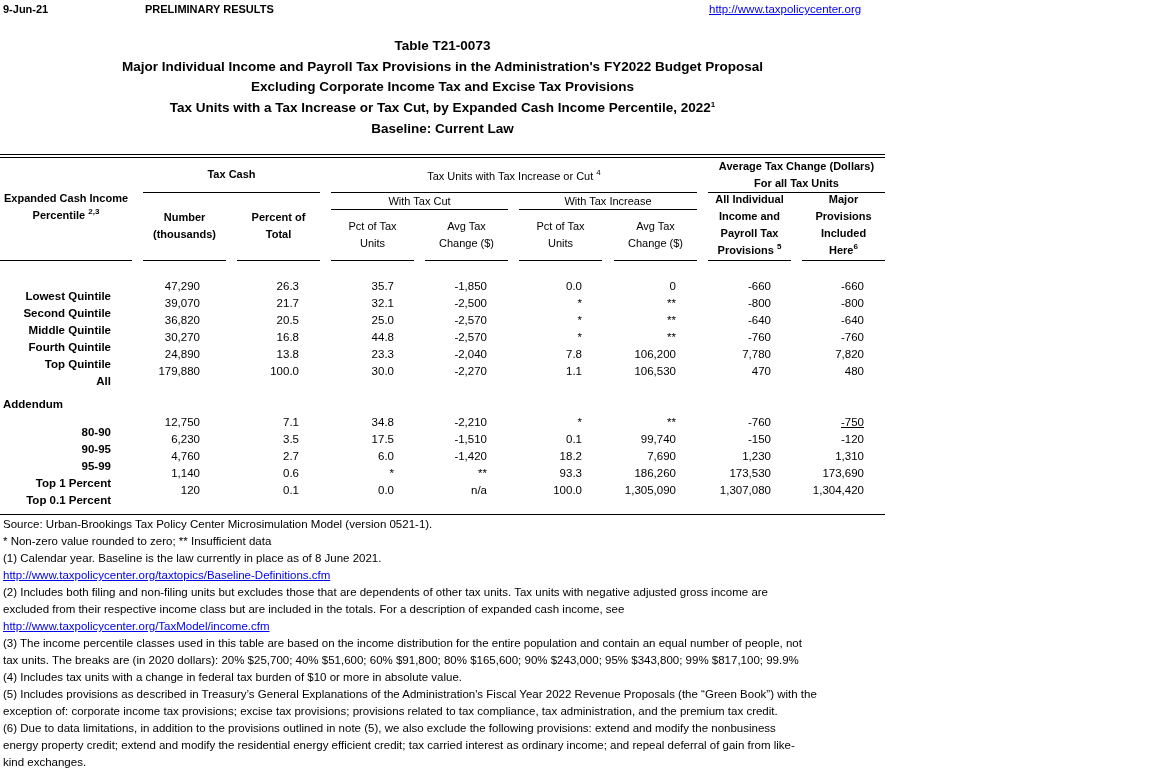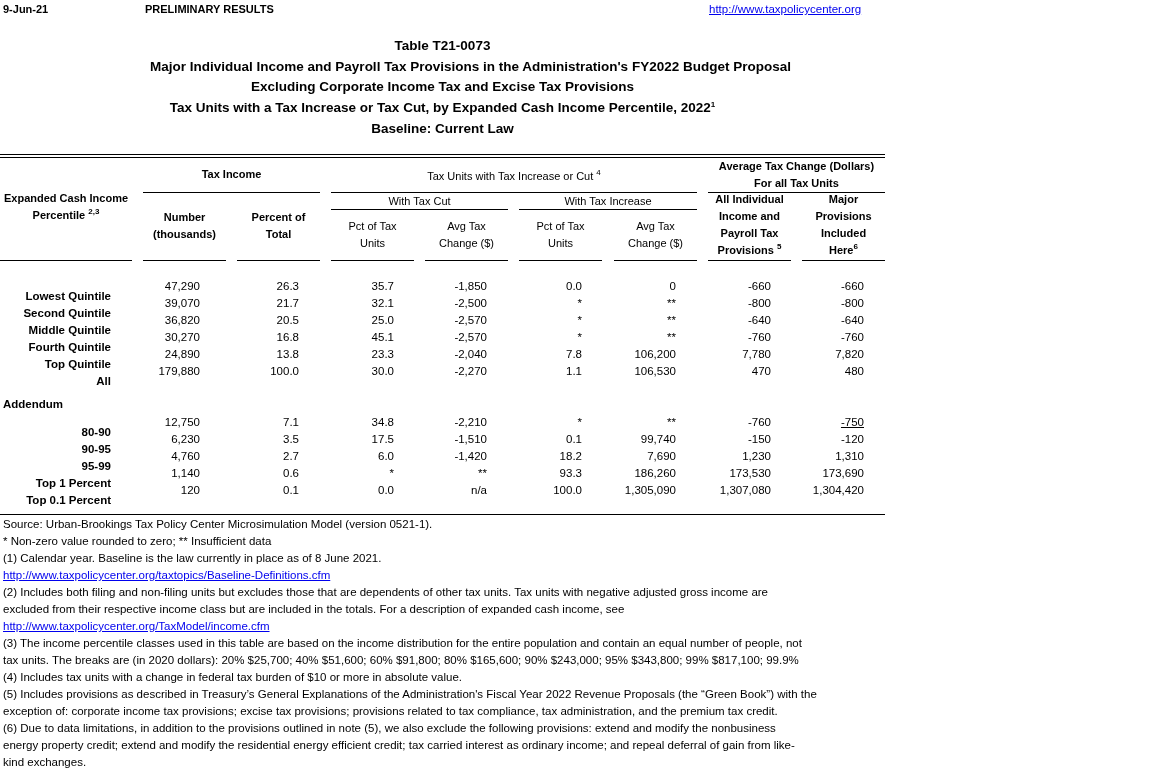--- a/index.html
+++ b/index.html
@@ -25,7 +25,7 @@
 <a class="abs hdr-small link" style="left:709px; font-size:11.5px;">http://www.taxpolicycenter.org</a>
 
 <div class="abs title" style="top:38px;">Table T21-0073</div>
-<div class="abs title" style="top:59px;padding-left:28px;">Major Individual Income and Payroll Tax Provisions in the Administration's FY2022 Budget Proposal</div>
+<div class="abs title" style="top:59px;">Major Individual Income and Payroll Tax Provisions in the Administration's FY2022 Budget Proposal</div>
 <div class="abs title" style="top:79px;">Excluding Corporate Income Tax and Excise Tax Provisions</div>
 <div class="abs title" style="top:100px;"><span>Tax Units with a Tax Increase or Tax Cut, by Expanded Cash Income Percentile, 2022</span><sup>1</sup></div>
 <div class="abs title" style="top:121px;">Baseline: Current Law</div>

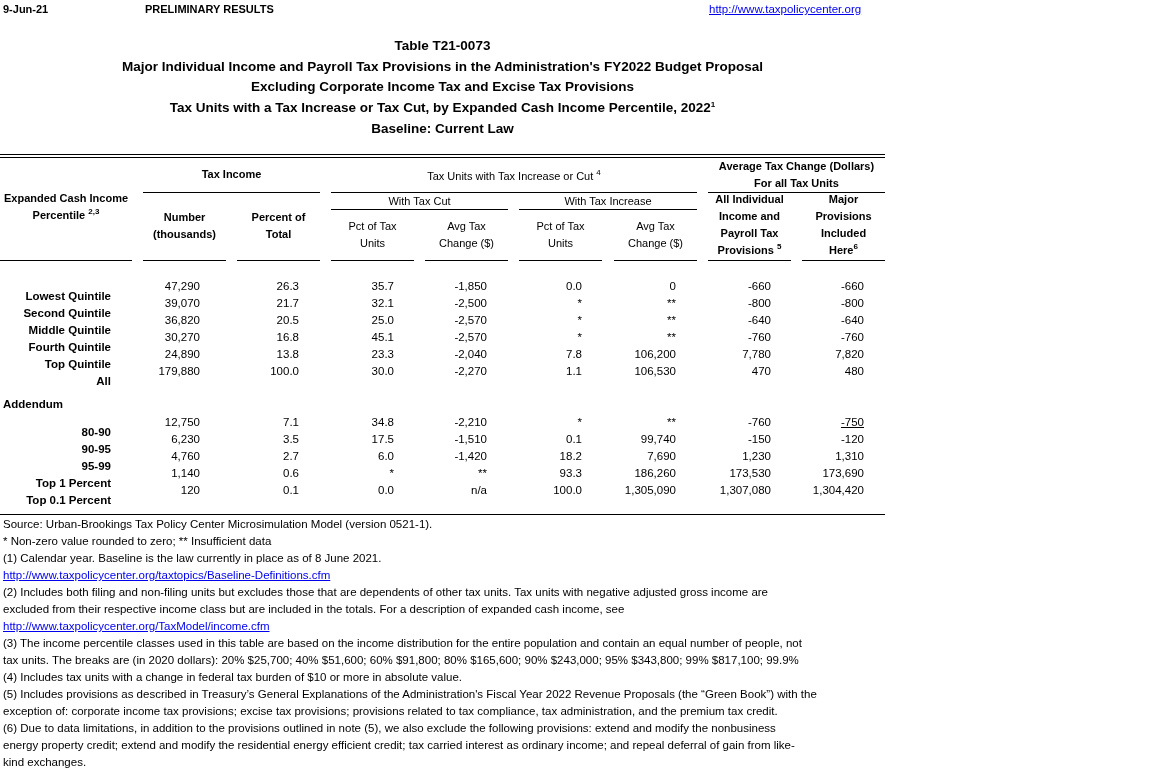--- a/index.html
+++ b/index.html
@@ -38,7 +38,7 @@
   <div><span>Percentile</span> <sup>2,3</sup></div>
 </div>
 
-<div class="th" style="left:143px; width:177px; top:166px;">Tax Income</div>
+<div class="th" style="left:143px; width:177px; top:166px;">Tax Cash</div>
 <div class="rule" style="left:143px; top:192px; width:177px;"></div>
 
 <div class="th" style="left:143px; width:83px; top:209px;">

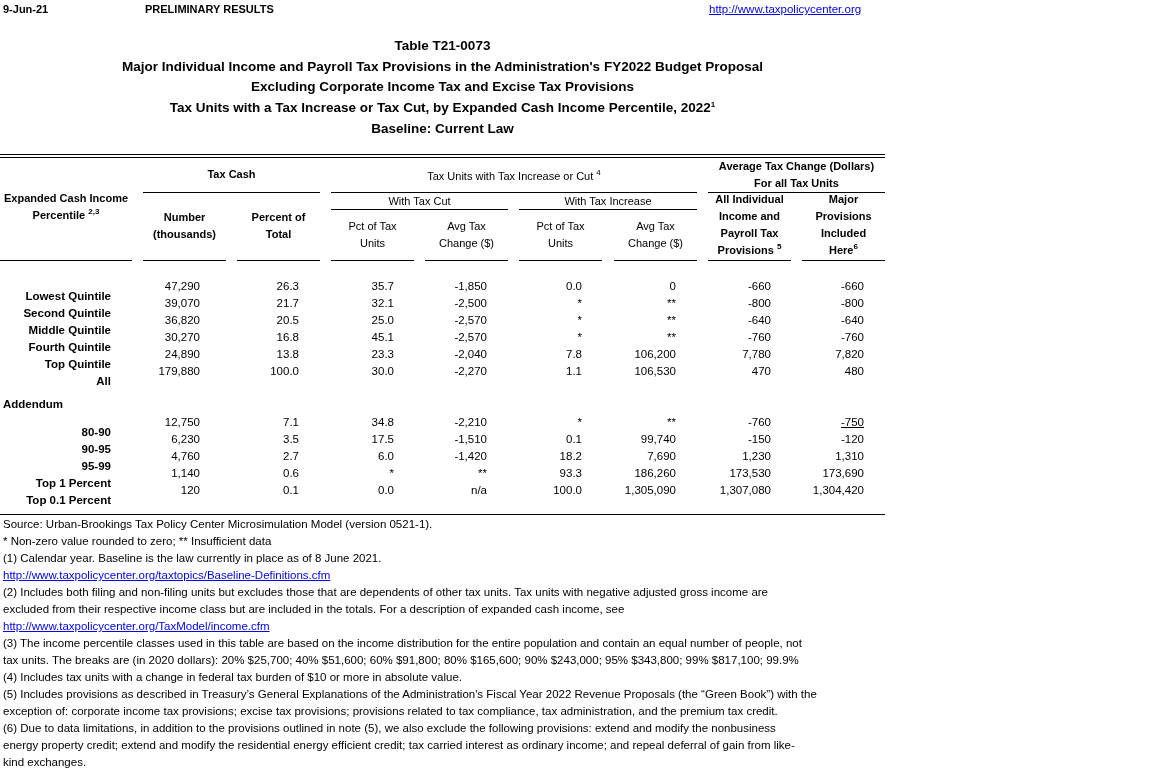--- a/index.html
+++ b/index.html
@@ -144,7 +144,7 @@
     <div class="cell label" style="left:0; width:111px;">Fourth Quintile</div>
     <div class="cell" style="left:143px; width:57px;">30,270</div>
     <div class="cell" style="left:237px; width:62px;">16.8</div>
-    <div class="cell" style="left:331px; width:63px;">45.1</div>
+    <div class="cell" style="left:331px; width:63px;">44.8</div>
     <div class="cell" style="left:425px; width:62px;">-2,570</div>
     <div class="cell" style="left:519px; width:63px;">*</div>
     <div class="cell" style="left:614px; width:62px;">**</div>

